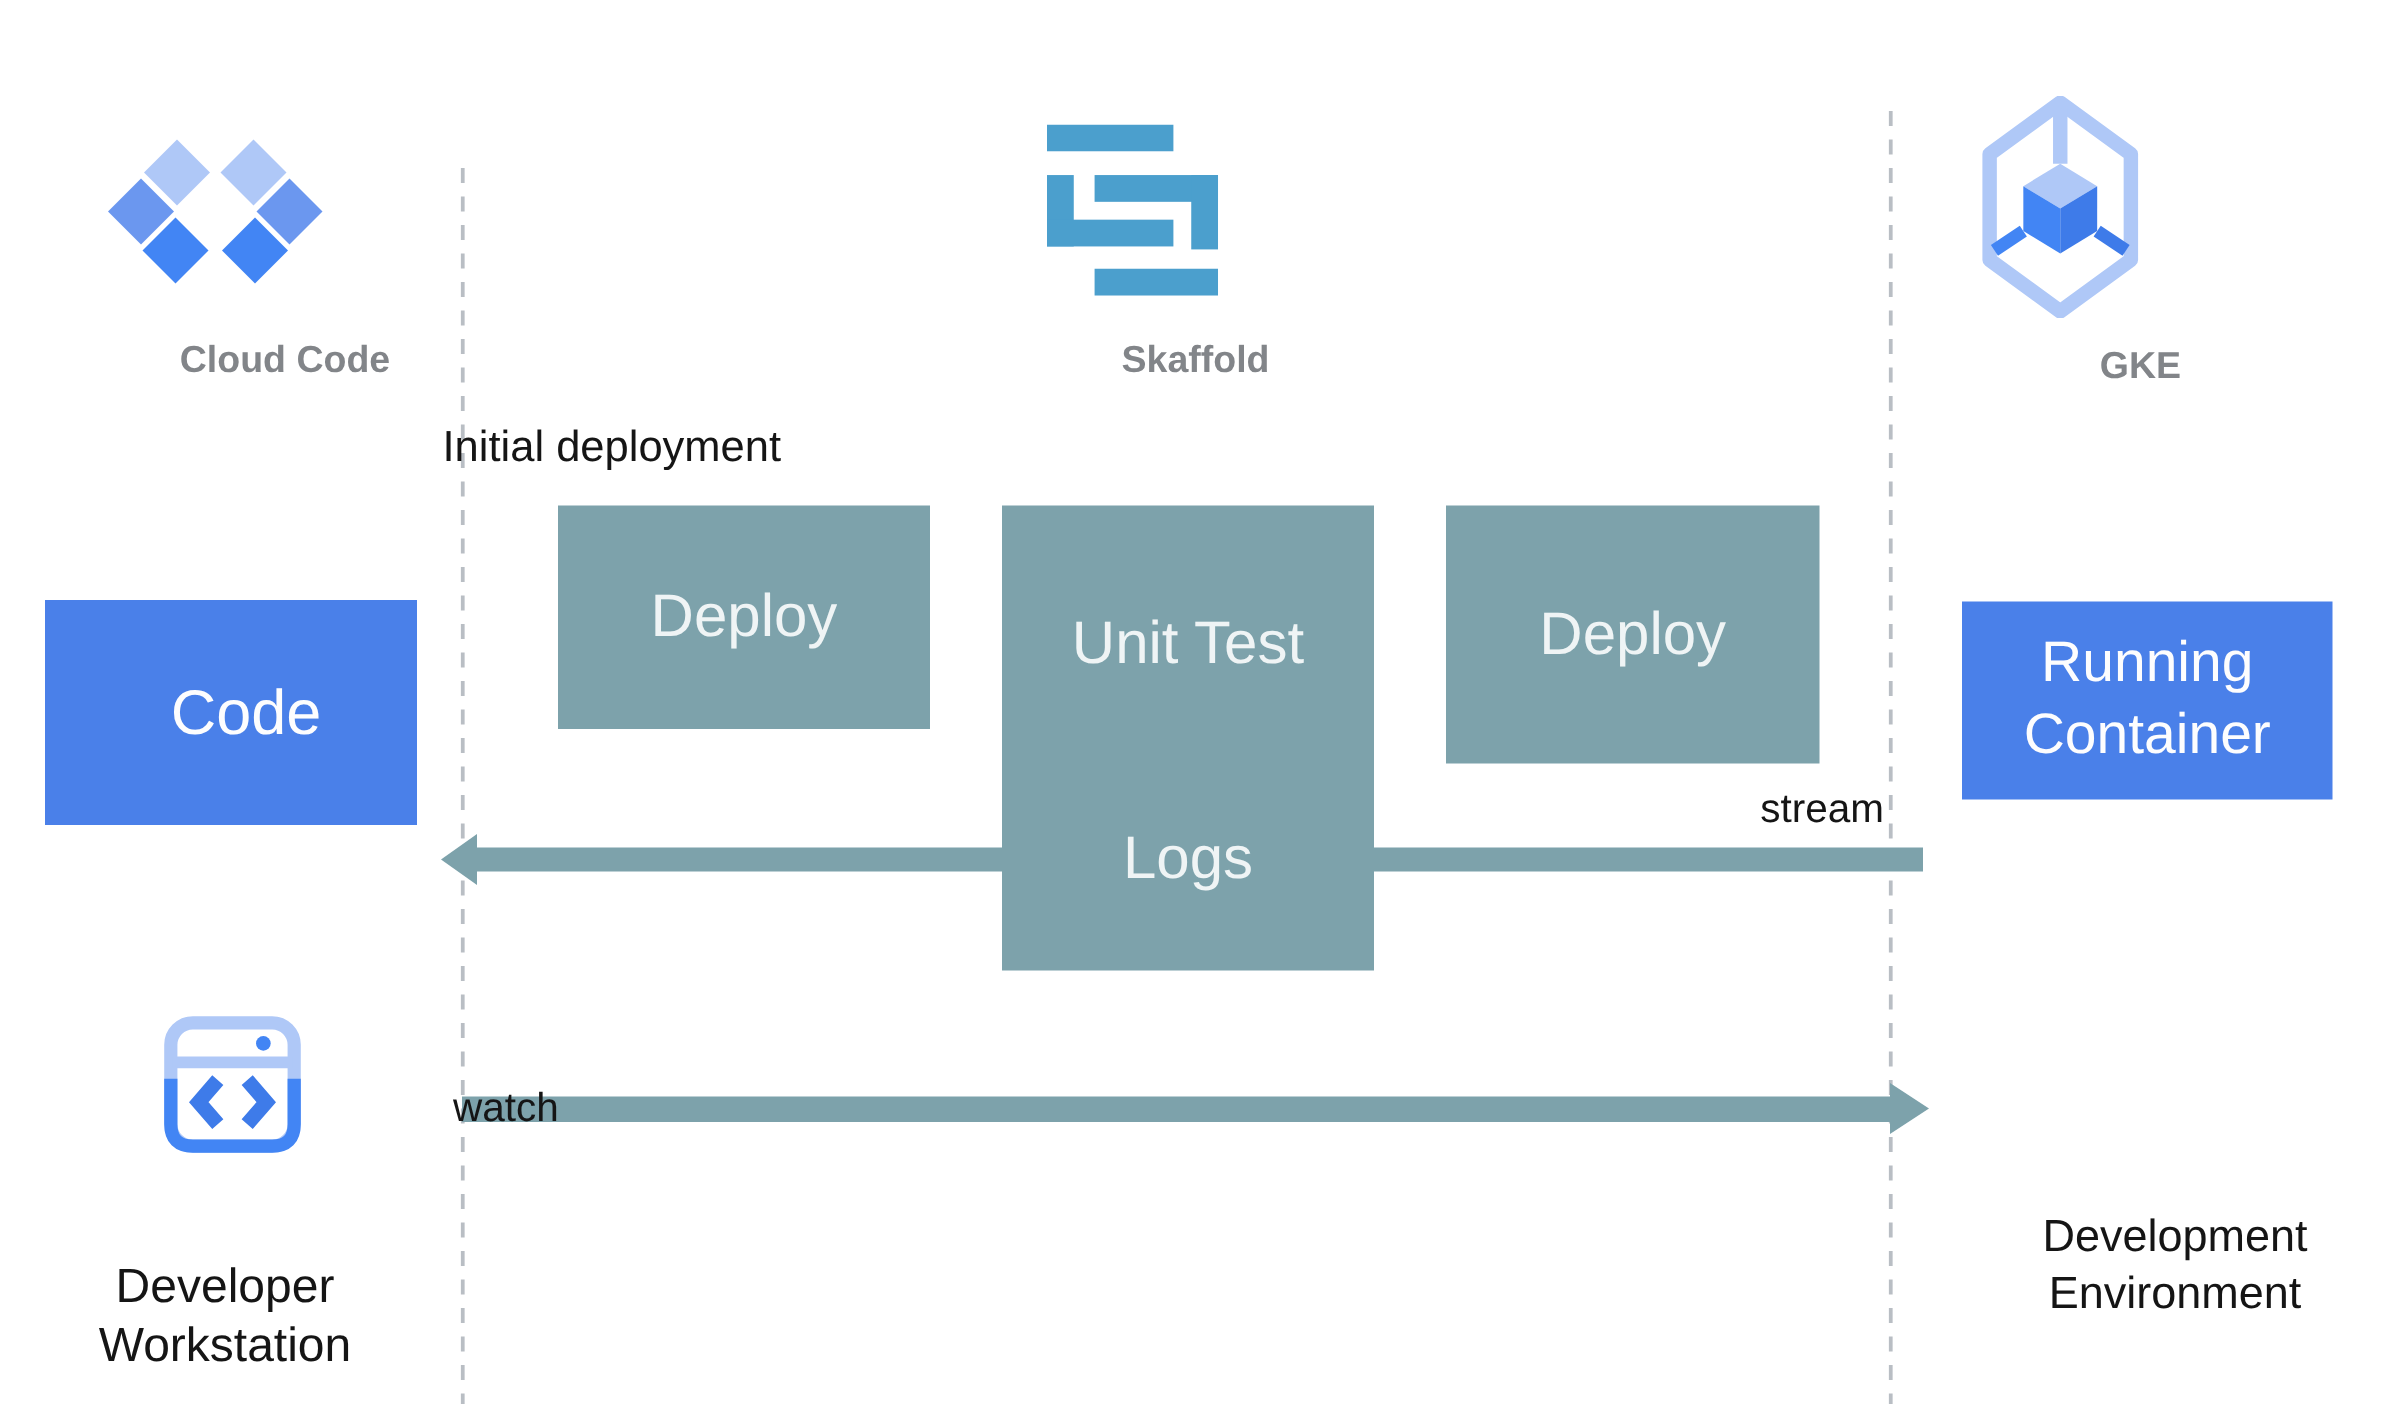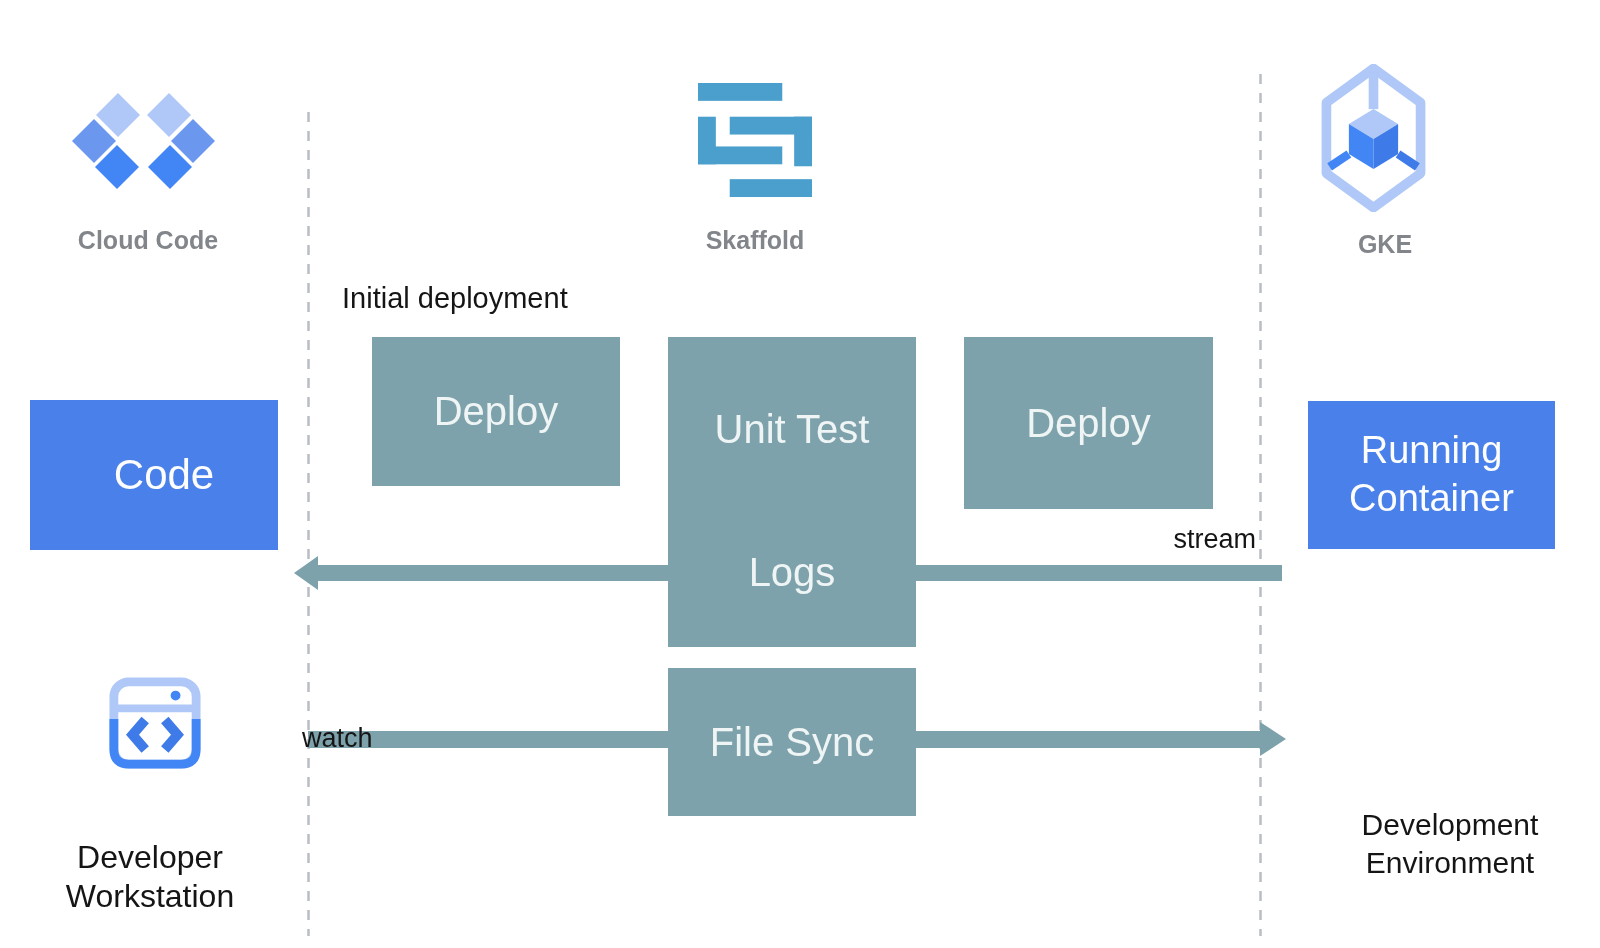--- a/index.html
+++ b/index.html
@@ -30,7 +30,7 @@
   
   .caption {
     position:absolute; color:var(--gray-caption,#828589); font-weight:700;
-    font-size:25px; text-align:center; z-index:3;
+    font-size:25px; text-align:center; z-index:3;margin-left:42px;
   }
   .note { position:absolute; color:var(--text-dark,#151515); z-index:3; }
   .note-sm { font-size:27px; }

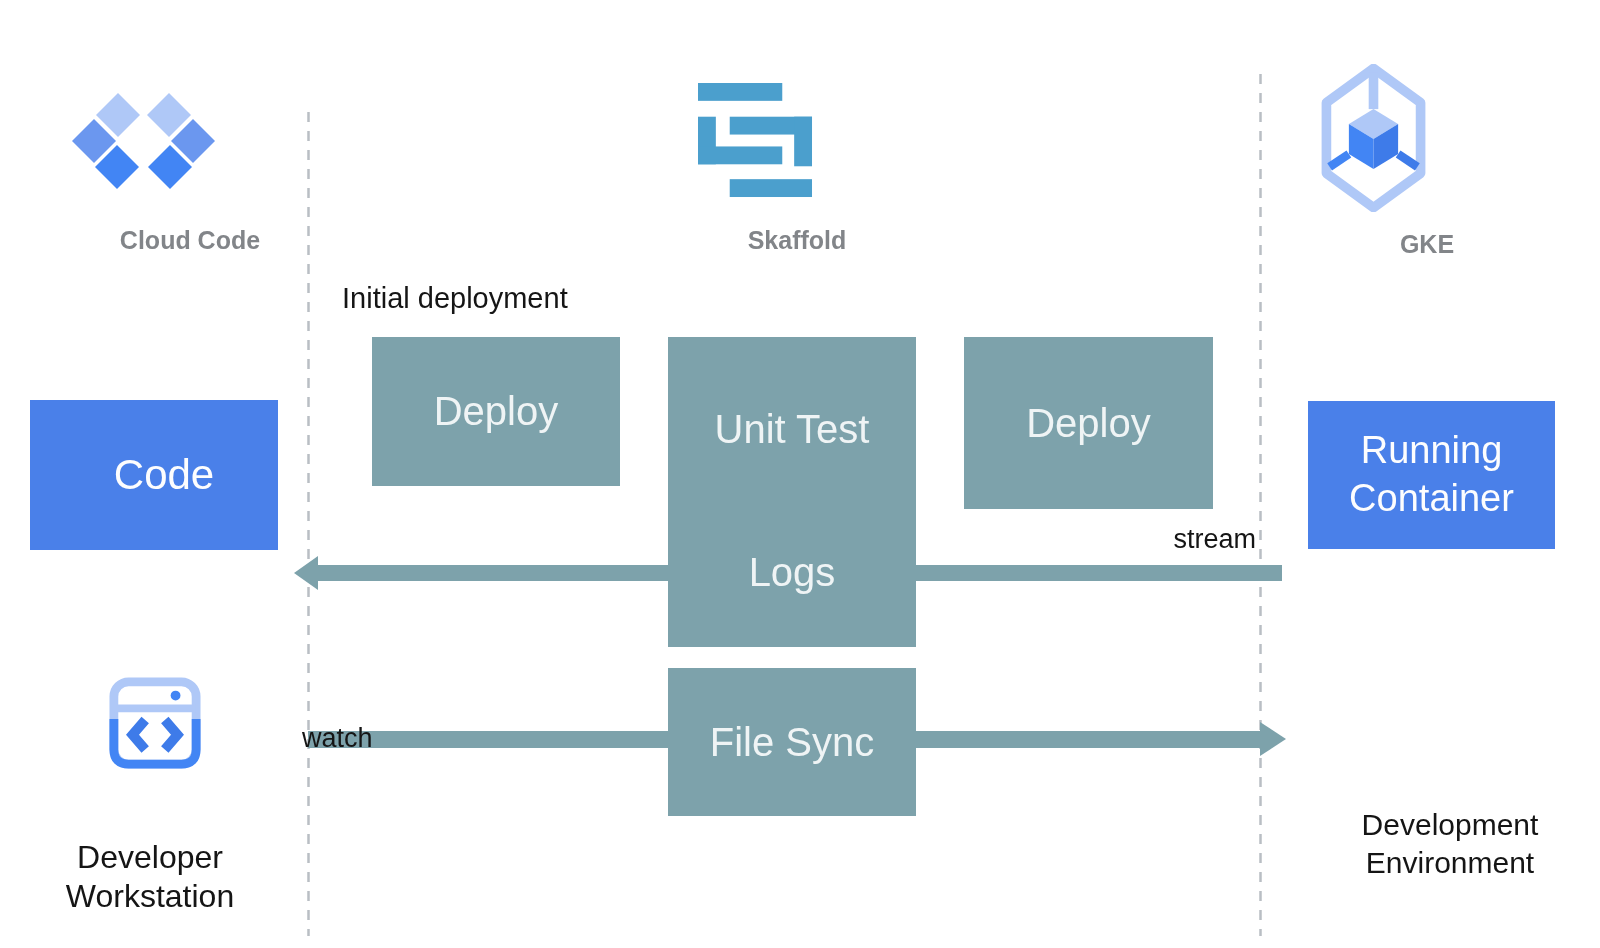--- a/index.html
+++ b/index.html
@@ -82,7 +82,7 @@
   </svg>
   <div class="caption" style="left:1285px; top:230px; width:200px;">GKE</div>
 
-  <div class="note note-md" style="left:295px; top:282px;margin-left:47px;">Initial deployment</div>
+  <div class="note note-md" style="left:295px; top:282px;">Initial deployment</div>
 
   <div class="arrow-bar" style="left:312px; top:565px; width:970px; height:16px;"></div>
   <div class="head head-left" style="left:294px; top:556px;"></div>

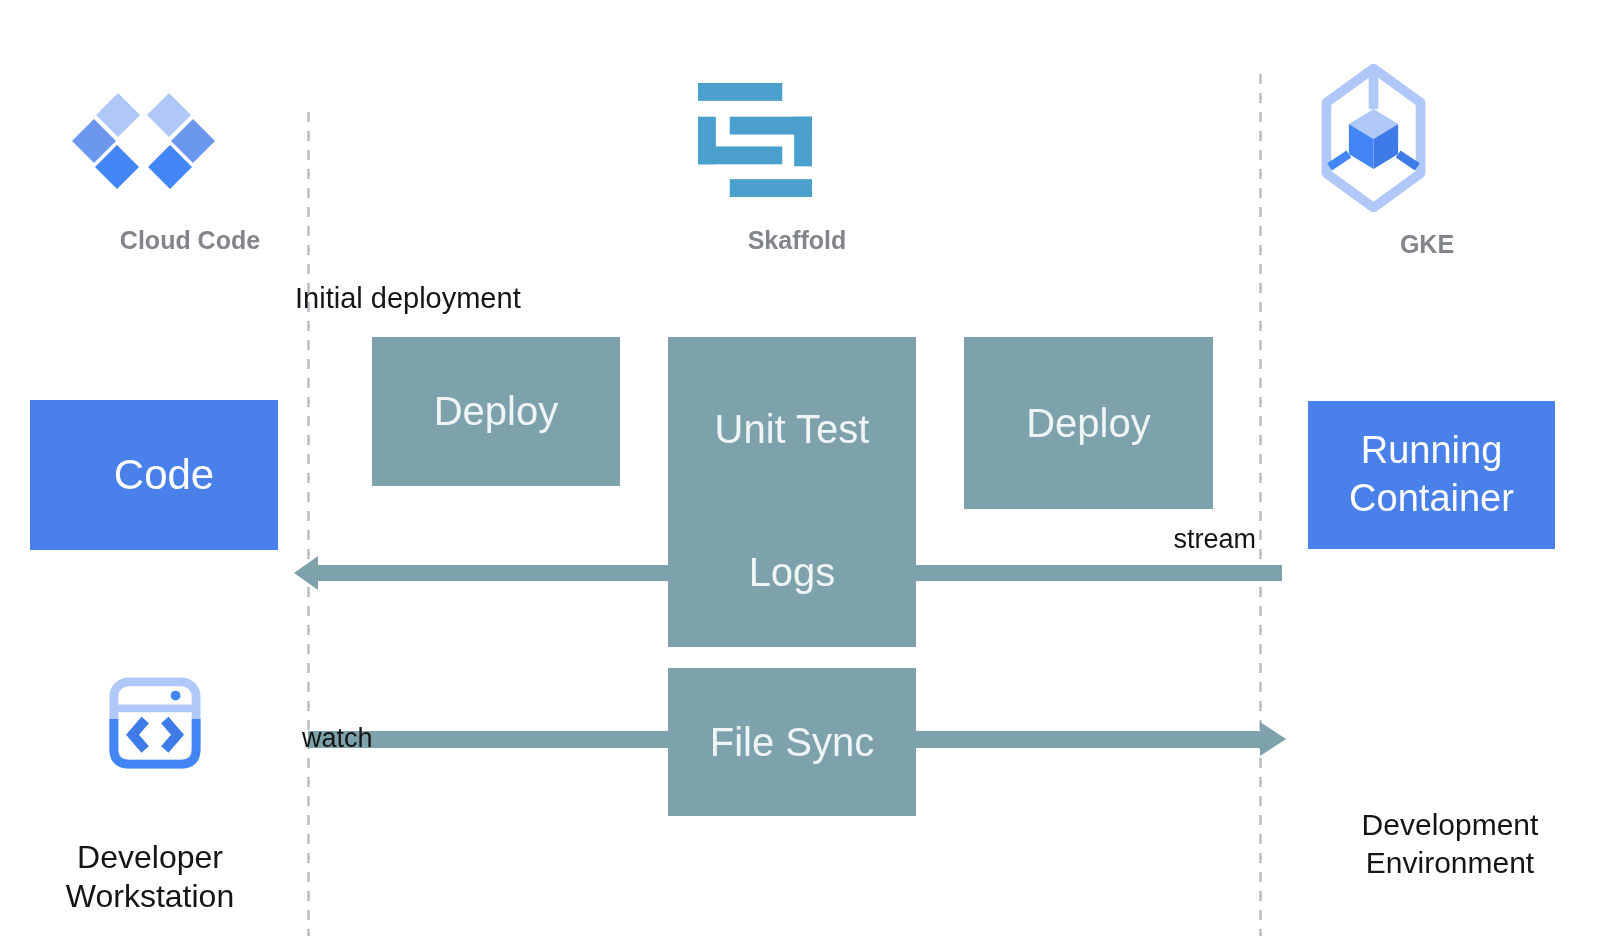--- a/index.html
+++ b/index.html
@@ -110,7 +110,7 @@
   <div class="box teal-box" style="left:668px; top:668px; width:248px; height:148px;">
     <span>File Sync</span>
   </div>
-  <div class="box blue-box wrap" style="left:1308px; top:401px; width:247px; height:148px;">
+  <div class="box blue-box wrap" style="left:1308px; top:401px; width:247px; height:132px;">
     <span>Running Container</span>
   </div>
 

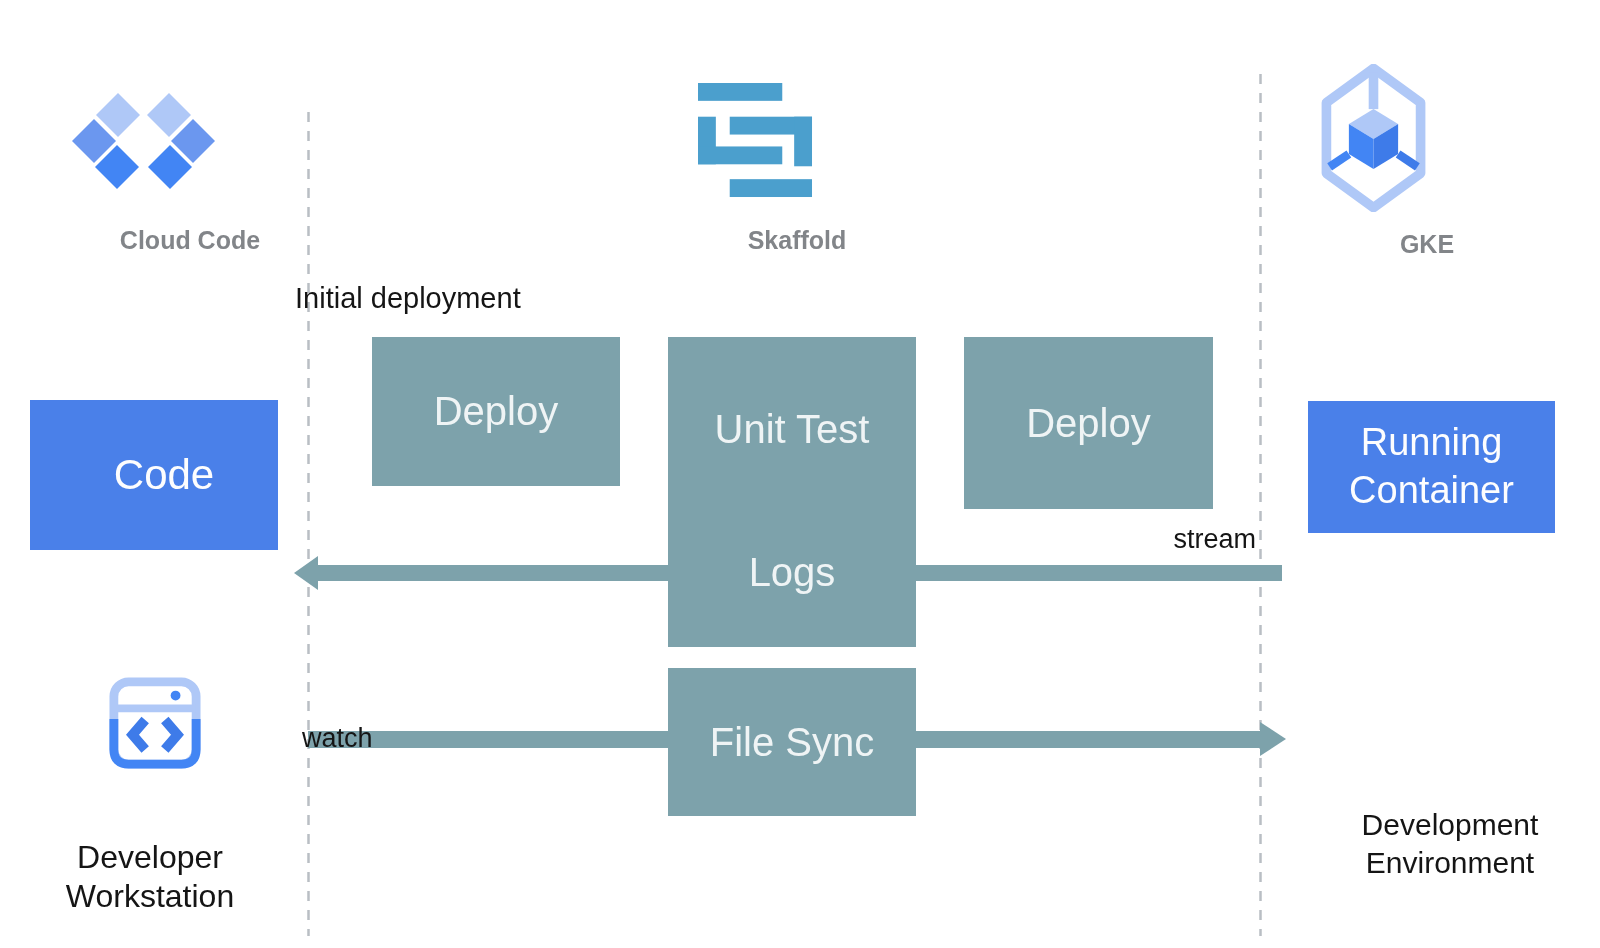--- a/index.html
+++ b/index.html
@@ -107,9 +107,6 @@
   <div class="box teal-box" style="left:668px; top:498px; width:248px; height:149px;">
     <span>Logs</span>
   </div>
-  <div class="box teal-box" style="left:668px; top:668px; width:248px; height:148px;">
-    <span>File Sync</span>
-  </div>
   <div class="box blue-box wrap" style="left:1308px; top:401px; width:247px; height:132px;">
     <span>Running Container</span>
   </div>

